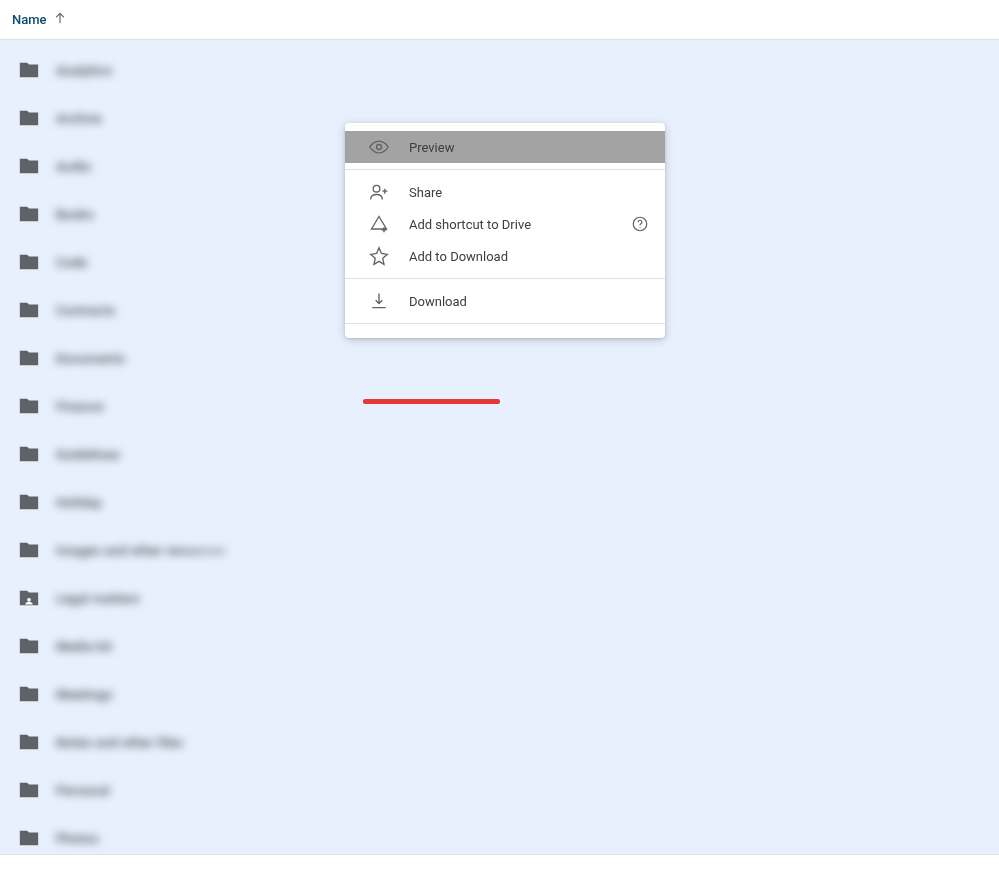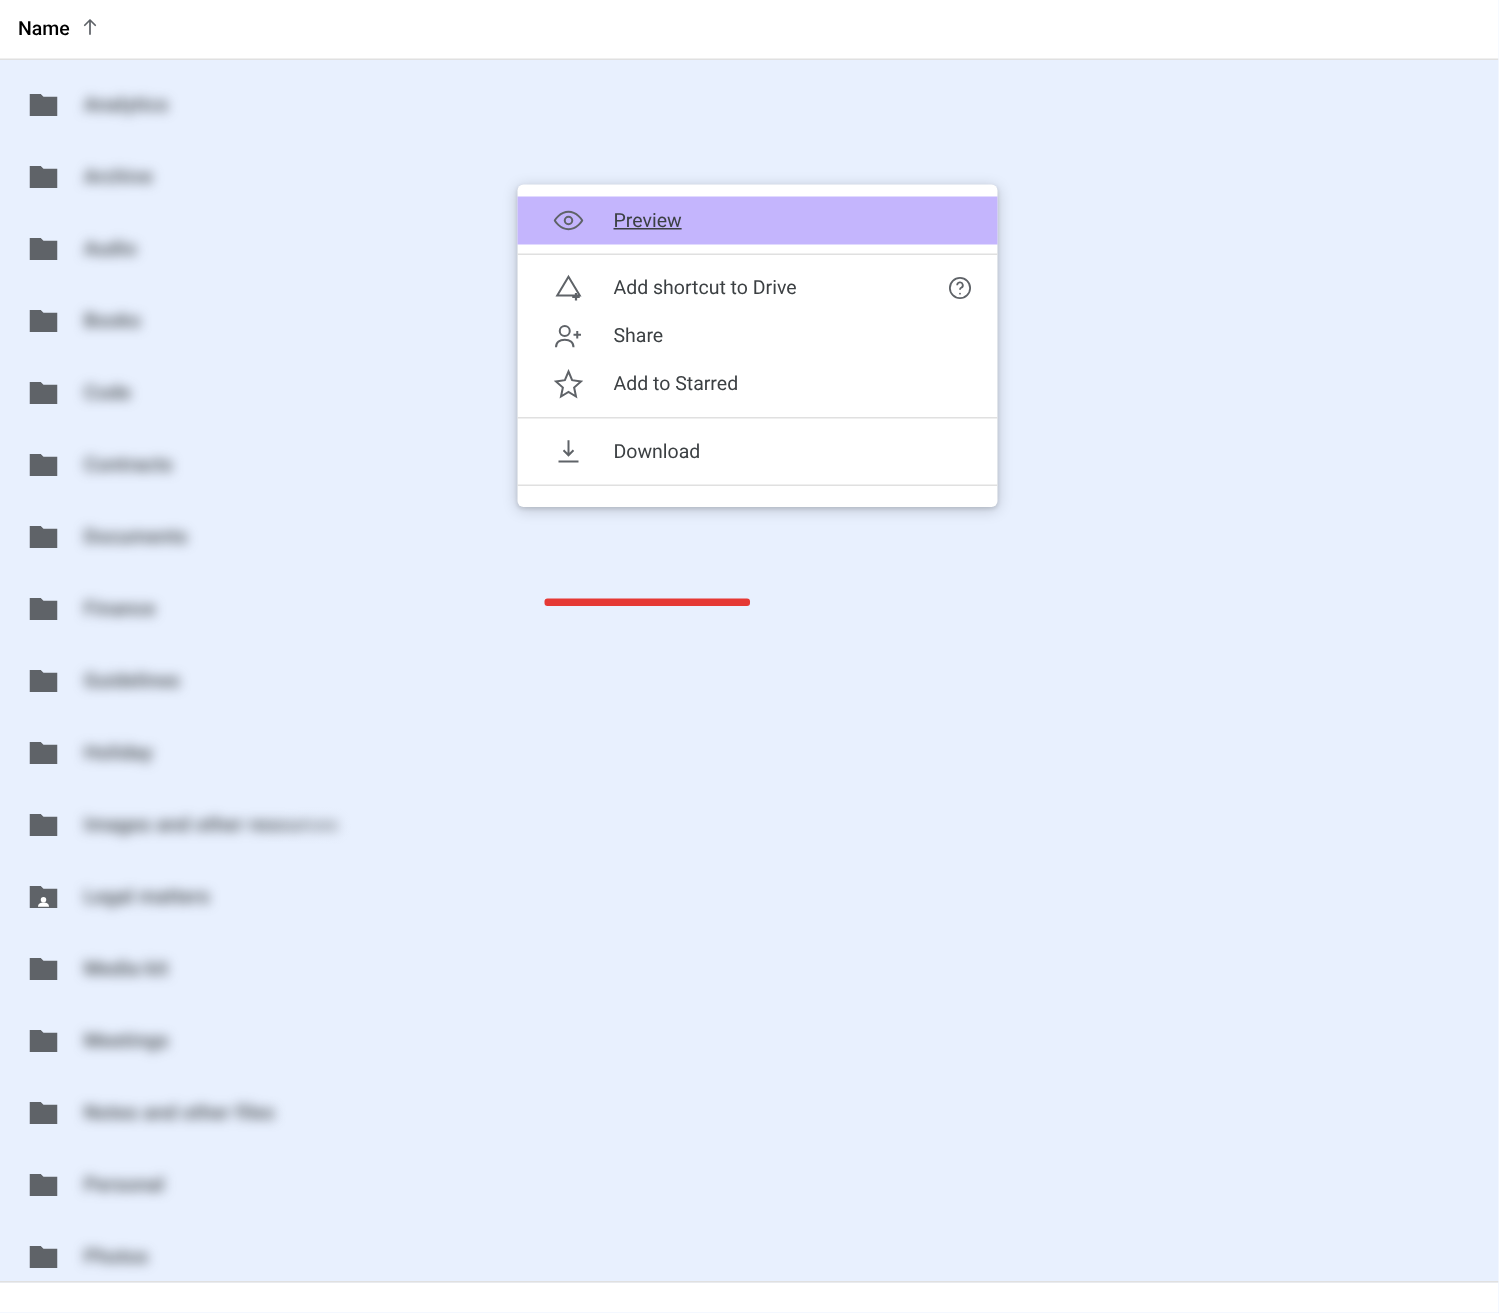--- a/index.html
+++ b/index.html
@@ -22,7 +22,7 @@
   }
   .header-label {
     font-weight: 500;
-    color: #000000;
+    color: #0c4a6e;
     font-size: 13px;
   }
   .sort-arrow {

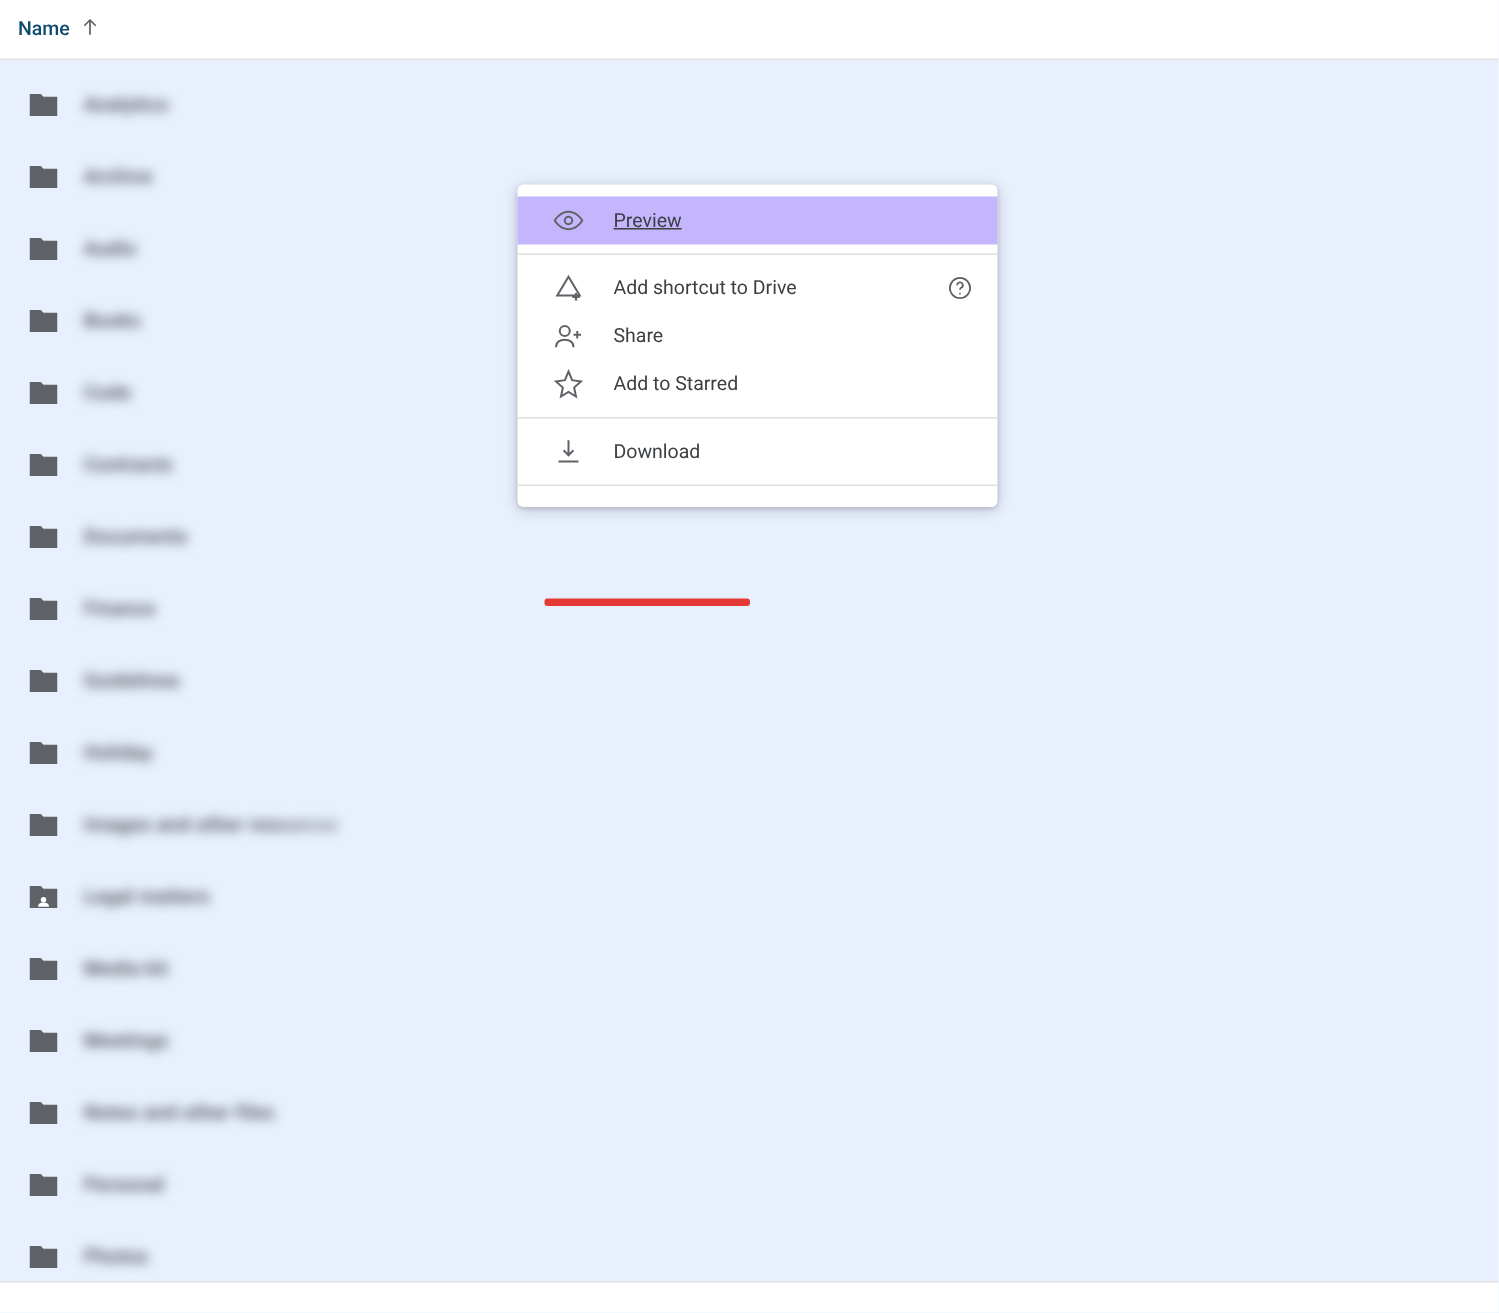--- a/index.html
+++ b/index.html
@@ -94,8 +94,7 @@
     color: #3c4043;
   }
   .menu-item:hover, .menu-item.hovered {
-    background: #c4b5fd;
-    text-decoration: underline;
+    background: #a3a3a3;
   }
   .menu-icon {
     width: 20px;

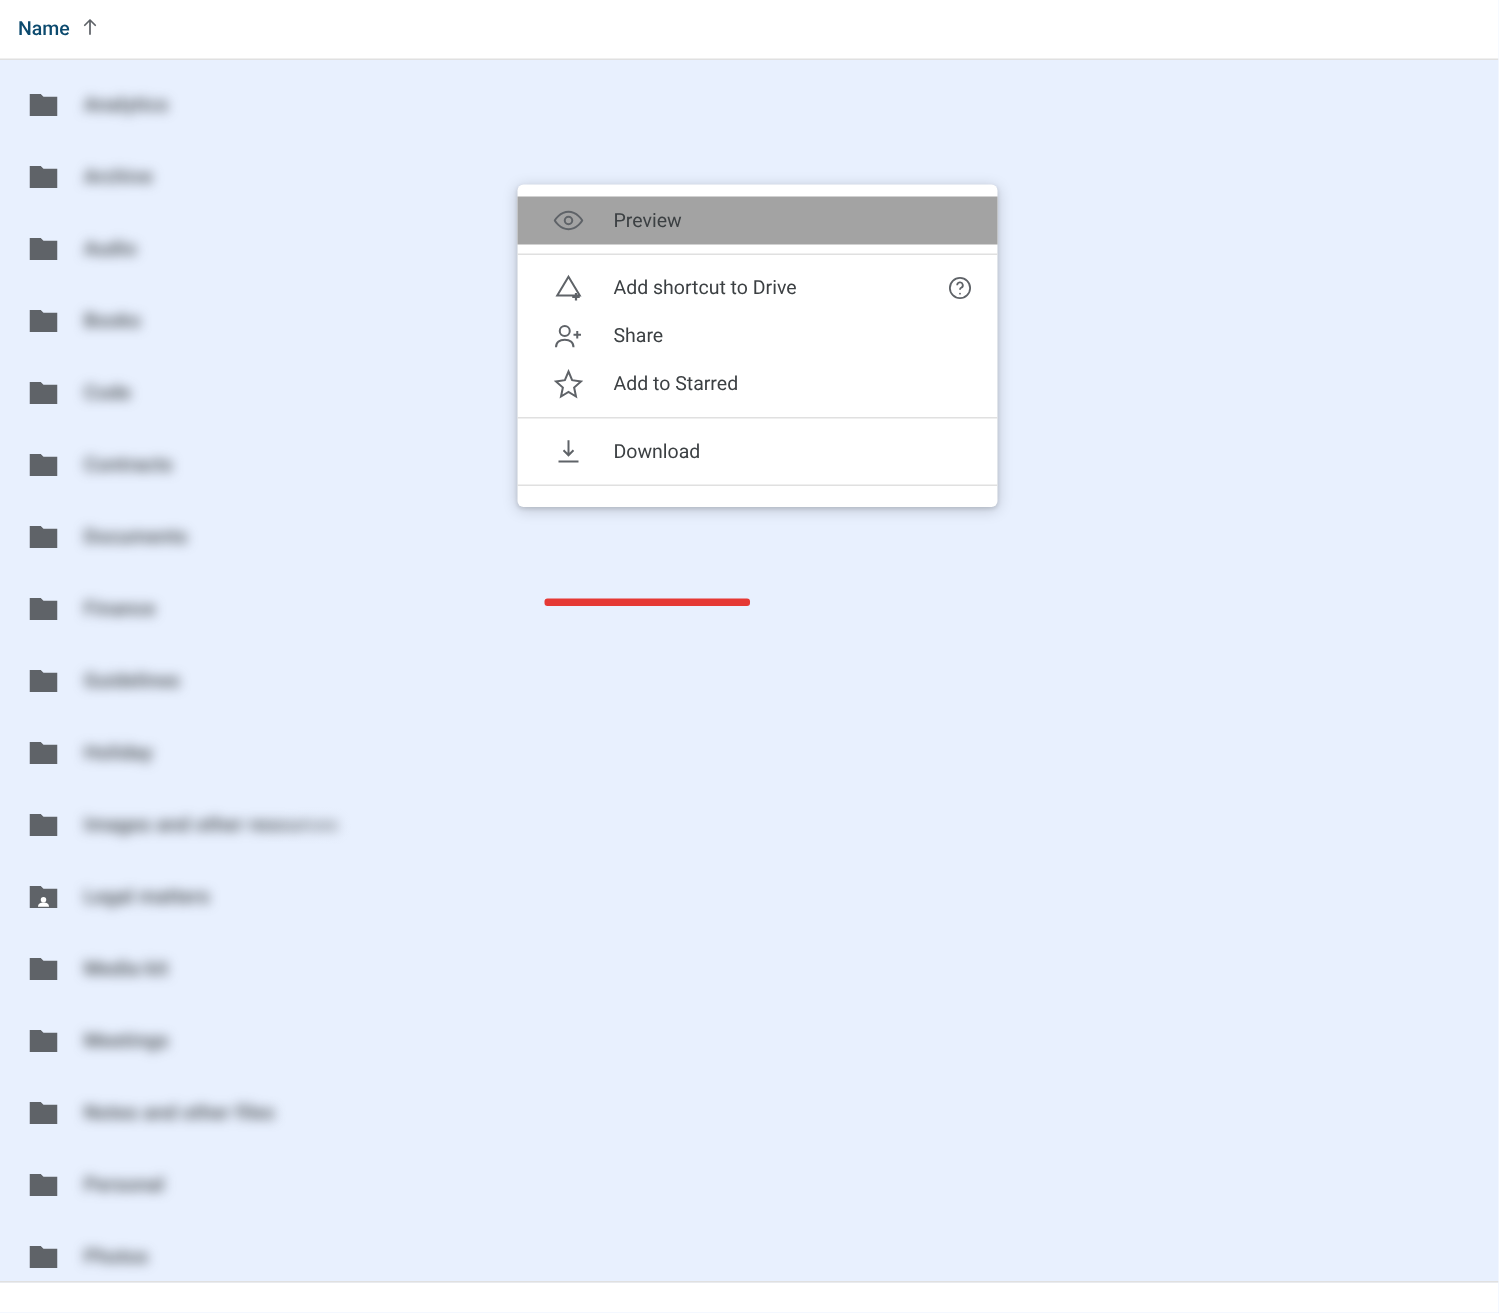--- a/index.html
+++ b/index.html
@@ -274,6 +274,16 @@
   <div class="menu-item">
     <span class="menu-icon">
       <svg width="20" height="20" viewBox="0 0 24 24">
+          <circle cx="9" cy="8" r="4"></circle>
+          <path d="M2 21c0-4 3-6 7-6s7 2 7 6"></path>
+          <path d="M19 8v6M16 11h6"></path>
+        </svg>
+    </span>
+    <span class="menu-label">Share</span>
+  </div>
+  <div class="menu-item">
+    <span class="menu-icon">
+      <svg width="20" height="20" viewBox="0 0 24 24">
           <path d="M12 3 L21 18 H3 Z"></path>
           <path d="M18 16v6M15 19h6" stroke-width="1.8"></path>
         </svg>
@@ -290,16 +300,6 @@
   <div class="menu-item">
     <span class="menu-icon">
       <svg width="20" height="20" viewBox="0 0 24 24">
-          <circle cx="9" cy="8" r="4"></circle>
-          <path d="M2 21c0-4 3-6 7-6s7 2 7 6"></path>
-          <path d="M19 8v6M16 11h6"></path>
-        </svg>
-    </span>
-    <span class="menu-label">Share</span>
-  </div>
-  <div class="menu-item">
-    <span class="menu-icon">
-      <svg width="20" height="20" viewBox="0 0 24 24">
           <path d="M12 2l2.9 6.9L22 10l-5.5 4.8L18 22l-6-3.6L6 22l1.5-7.2L2 10l7.1-1.1z"></path>
         </svg>
     </span>

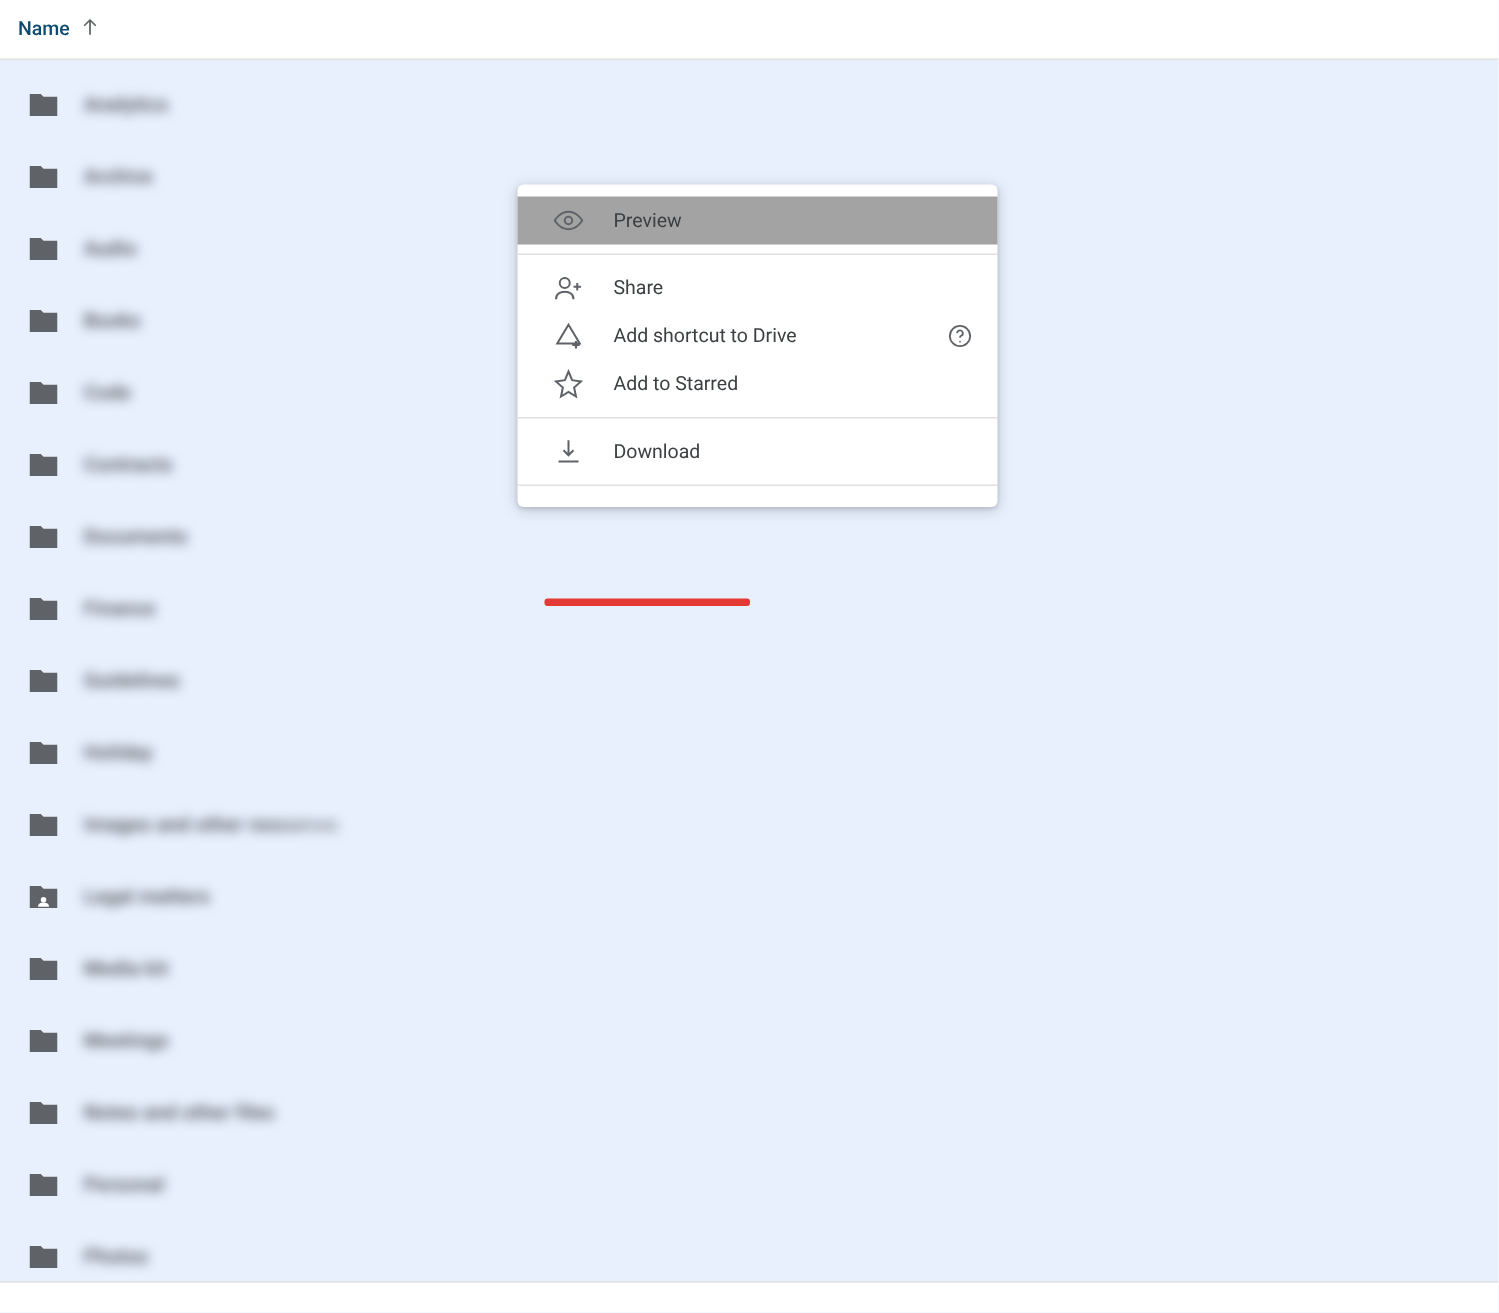--- a/index.html
+++ b/index.html
@@ -303,7 +303,7 @@
           <path d="M12 2l2.9 6.9L22 10l-5.5 4.8L18 22l-6-3.6L6 22l1.5-7.2L2 10l7.1-1.1z"></path>
         </svg>
     </span>
-    <span class="menu-label">Add to Starred</span>
+    <span class="menu-label">Add to Download</span>
   </div>
   <div class="menu-divider"></div>
   <div class="menu-item">

